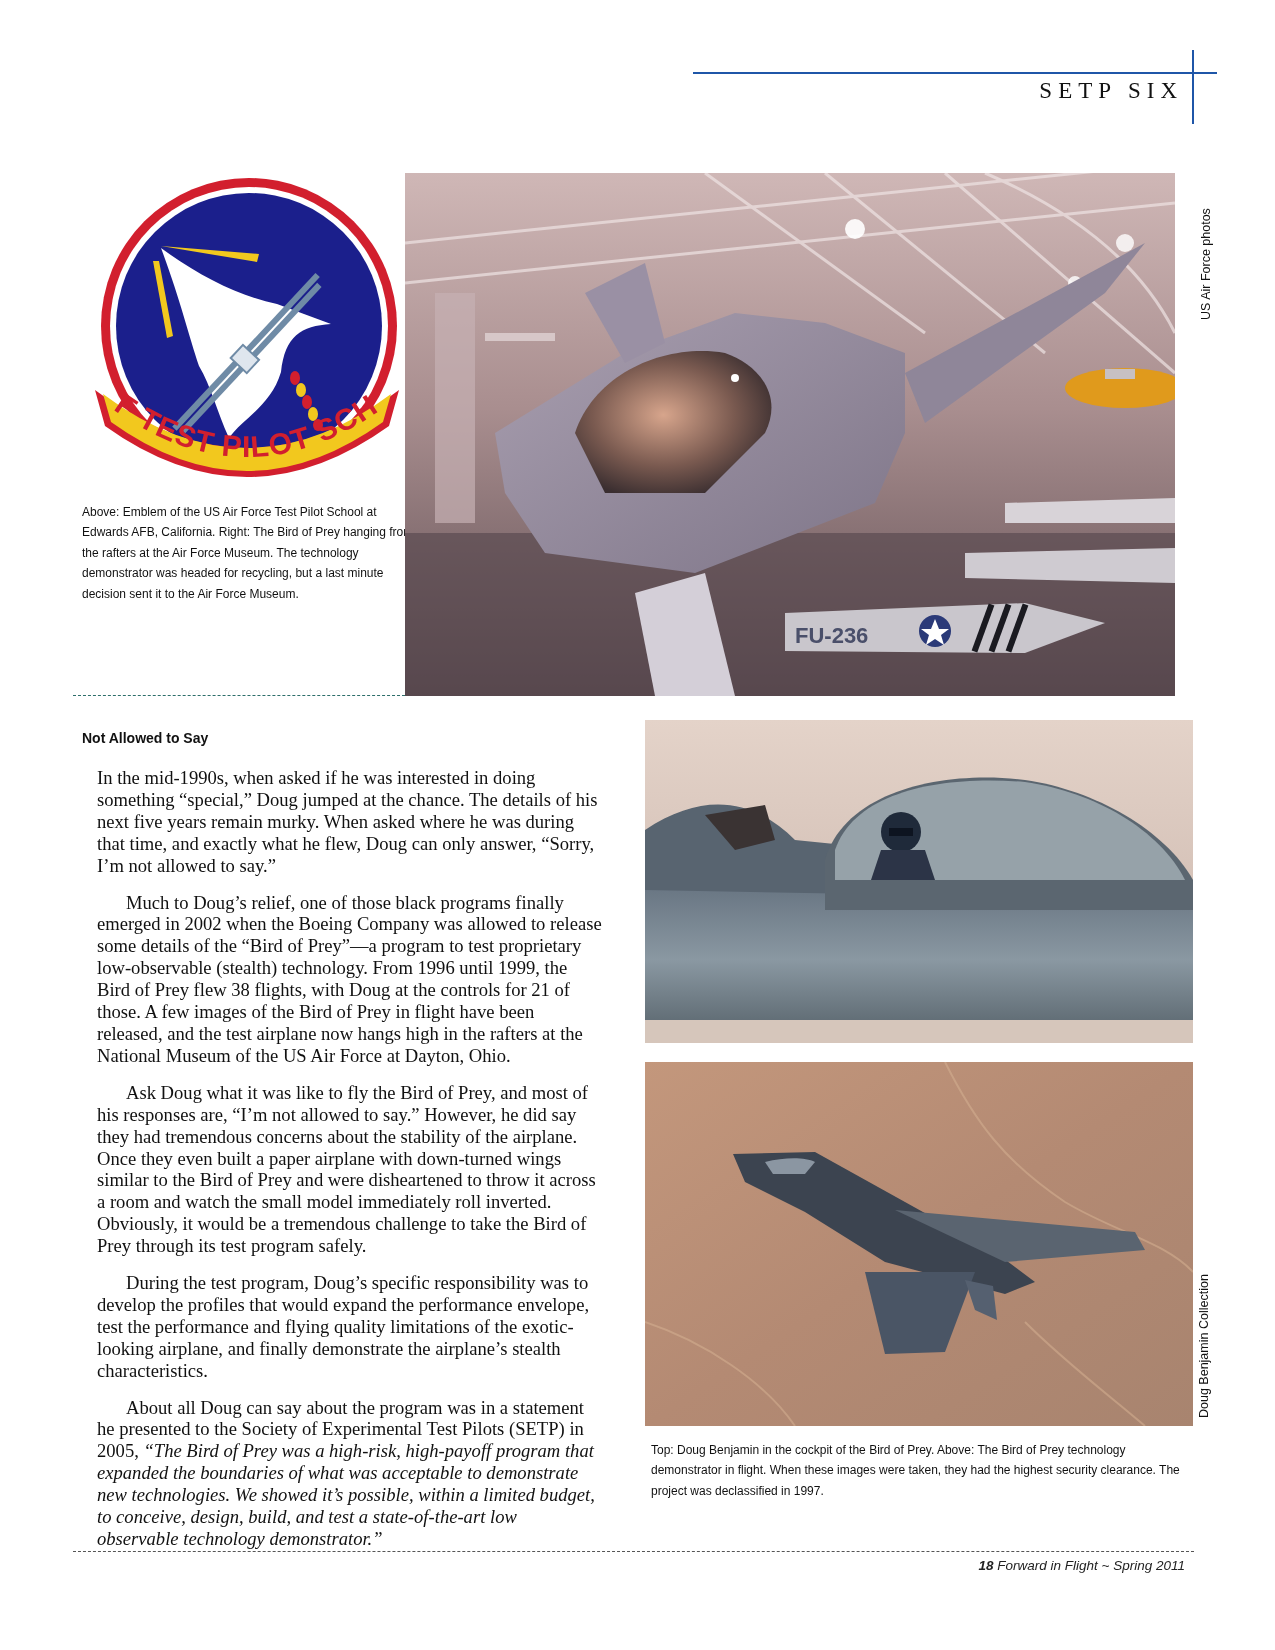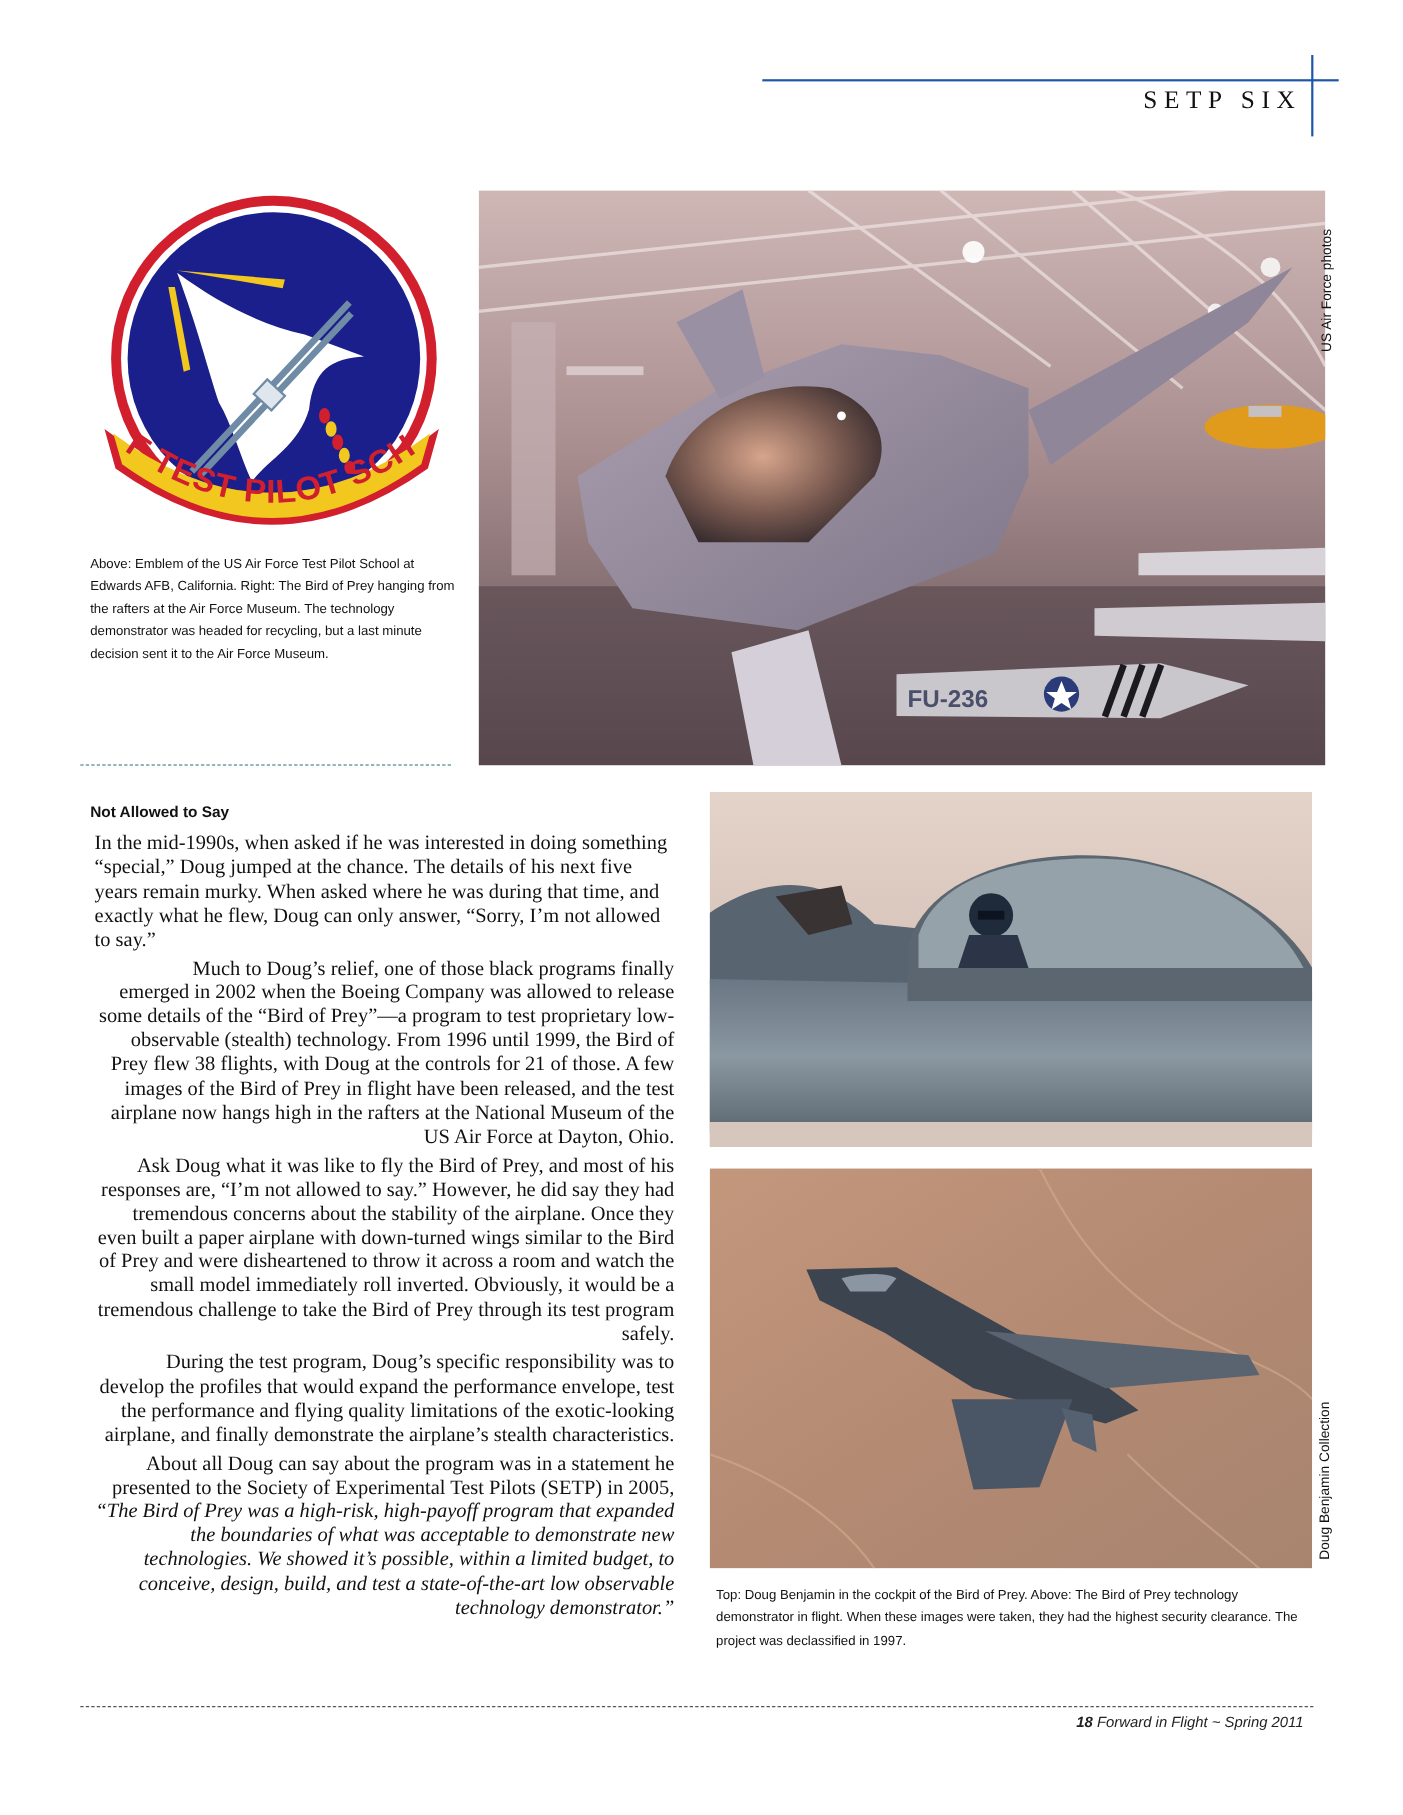--- a/index.html
+++ b/index.html
@@ -24,7 +24,7 @@
 
   
   .photo { overflow:hidden; }
-  .museum { left:435px; top:173px; width:770px; height:523px; }
+  .museum { left:405px; top:173px; width:770px; height:523px; }
   .cockpit { left:645px; top:720px; width:548px; height:323px; }
   .flight { left:645px; top:1062px; width:548px; height:364px; }
 

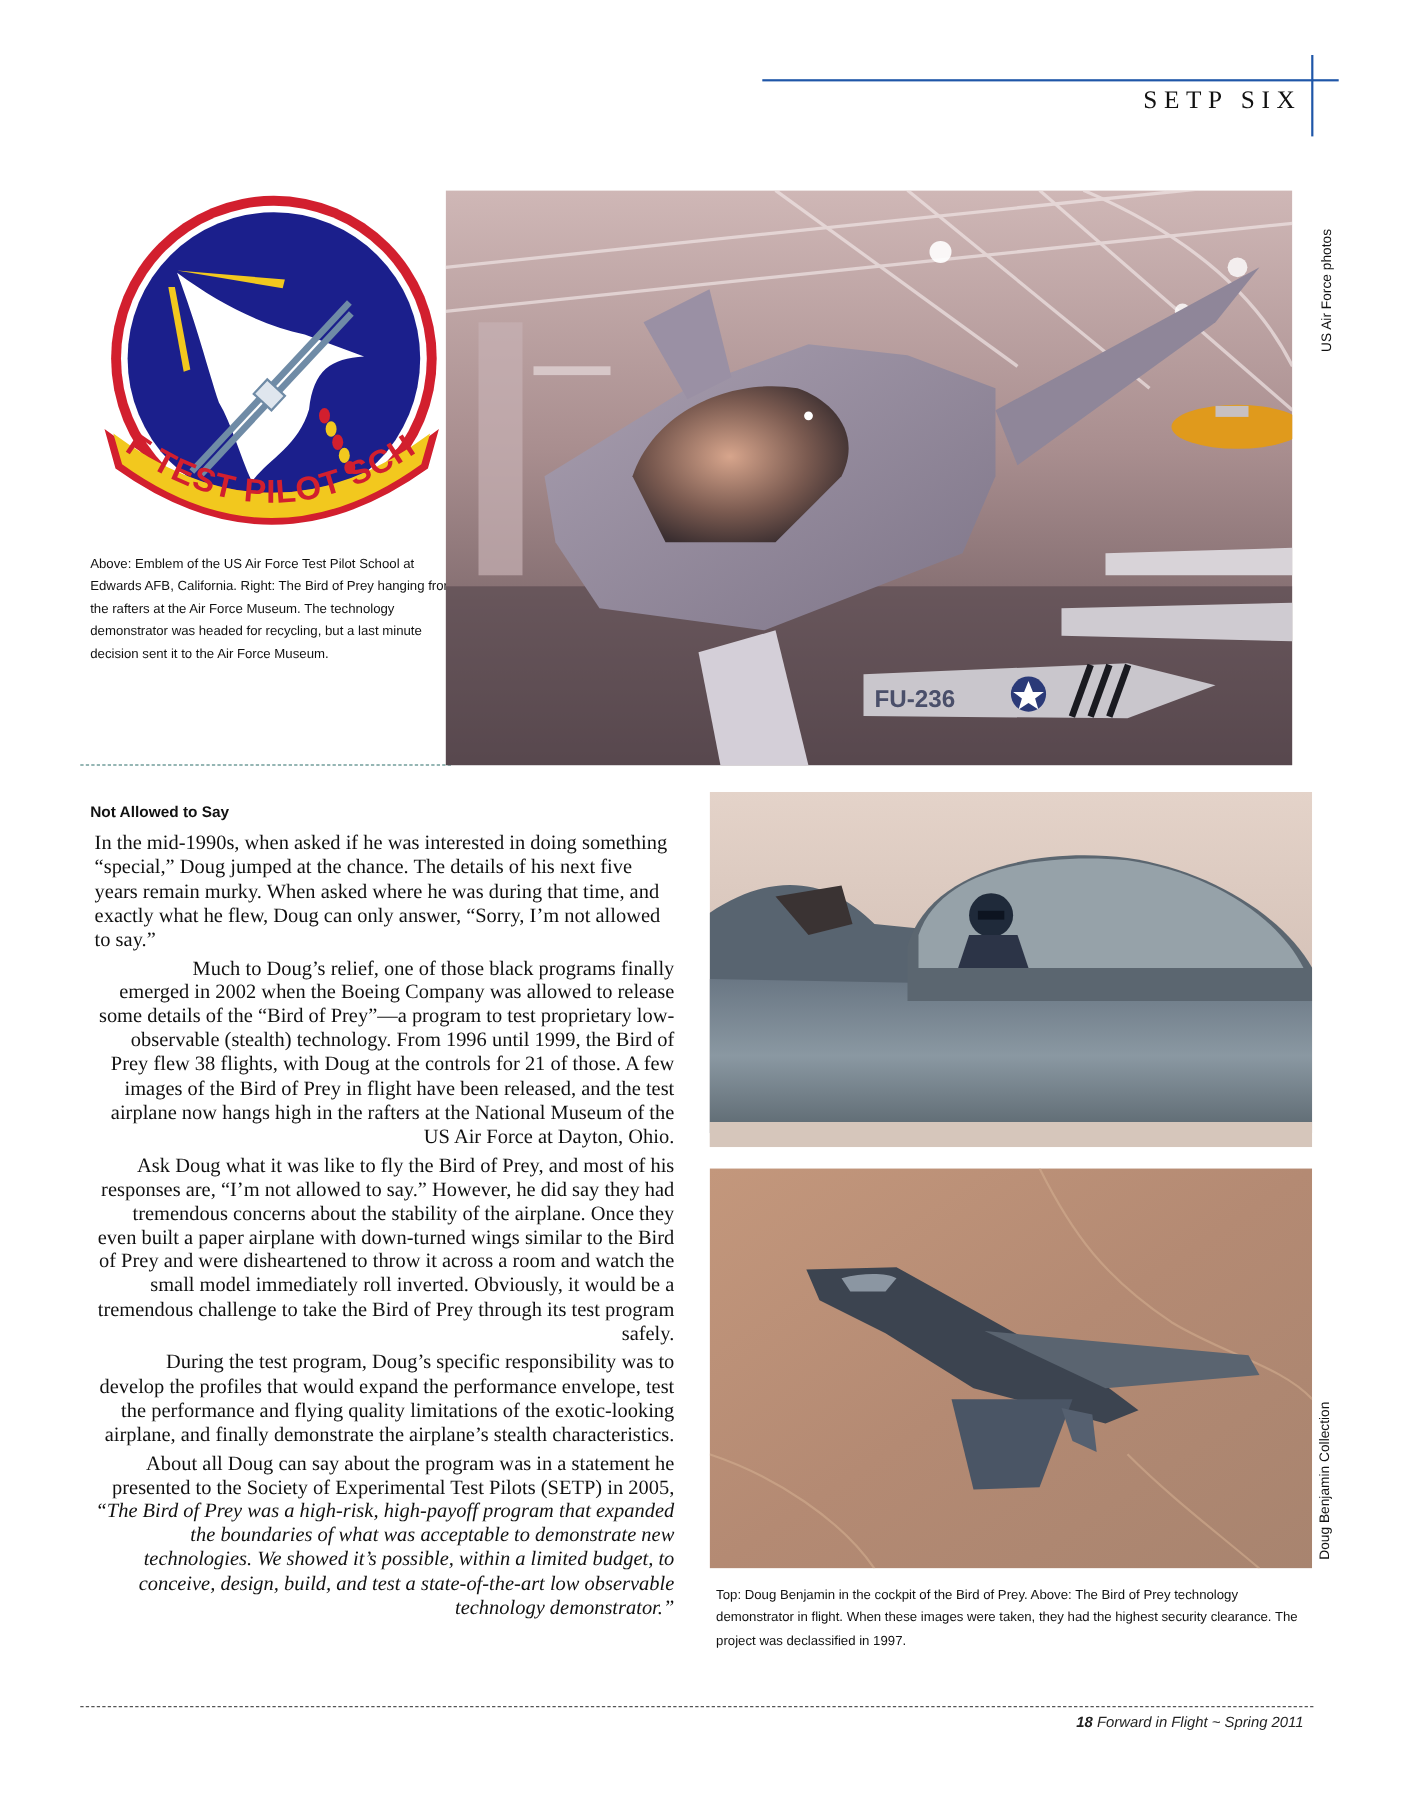--- a/index.html
+++ b/index.html
@@ -36,7 +36,7 @@
   
   .heading { left:82px; top:730px; font-family:"Liberation Sans", sans-serif; font-weight:bold; font-size:14px; color:#111; }
   .body { left:82px; top:752px; width:535px; font-family:"Liberation Serif", serif; font-size:18.6px; line-height:21.9px; color:#111; }
-  .body p { margin:4px; }
+  .body p { margin:15px; }
   .body p.ind { text-indent:29px;text-align:right; }
   .body .quote { font-style:italic; }
 

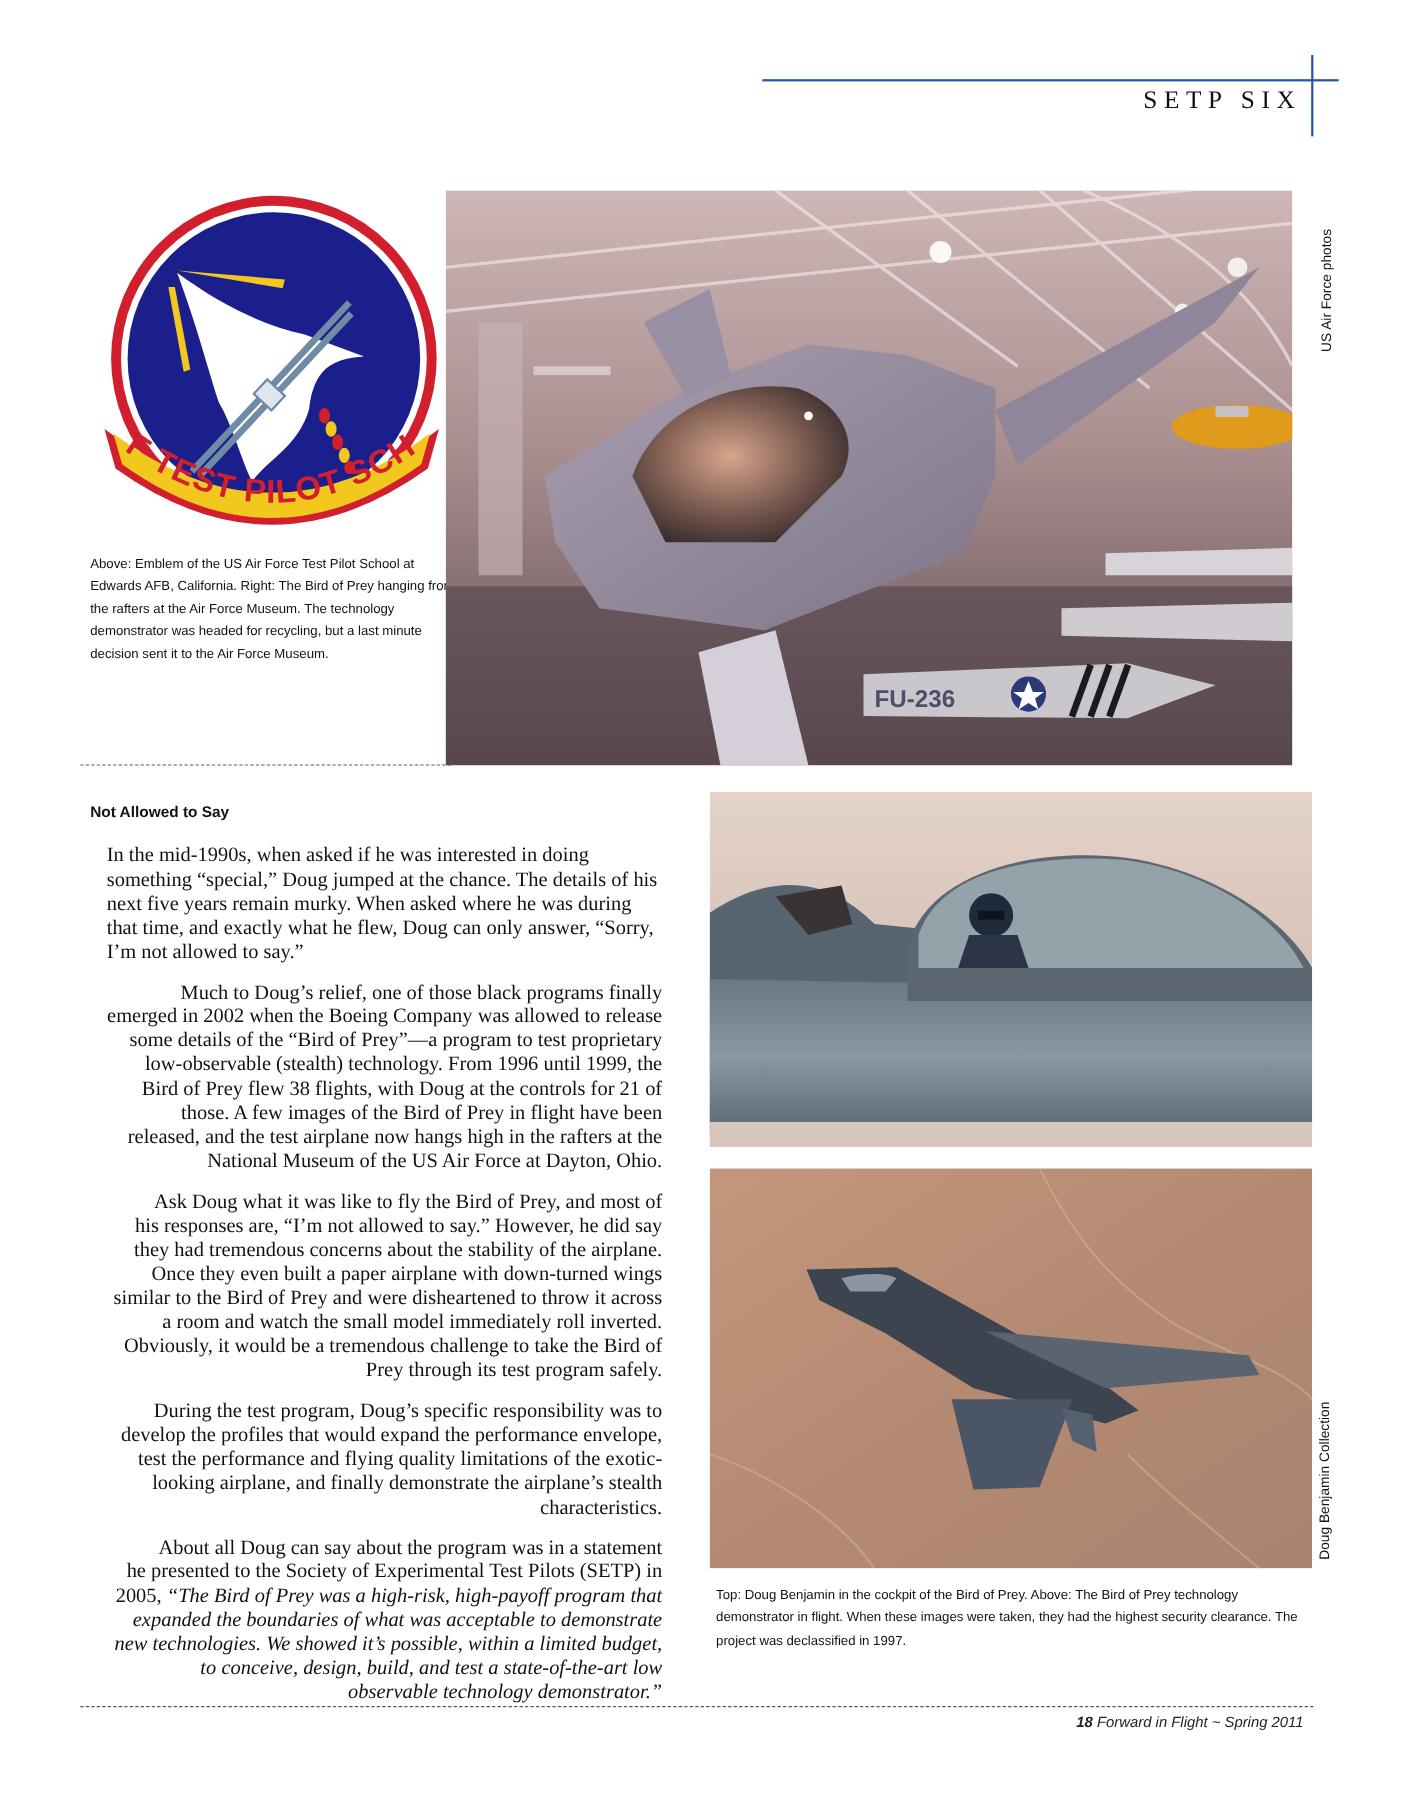--- a/index.html
+++ b/index.html
@@ -37,7 +37,7 @@
   .heading { left:82px; top:730px; font-family:"Liberation Sans", sans-serif; font-weight:bold; font-size:14px; color:#111; }
   .body { left:82px; top:752px; width:535px; font-family:"Liberation Serif", serif; font-size:18.6px; line-height:21.9px; color:#111; }
   .body p { margin:15px; }
-  .body p.ind { text-indent:29px;text-align:right; }
+  .body p.ind { text-indent:29px; }
   .body .quote { font-style:italic; }
 
   .footer { right:90px; top:1558px; font-family:"Liberation Sans", sans-serif; font-style:italic; font-size:13.5px; color:#222; white-space:nowrap; }

